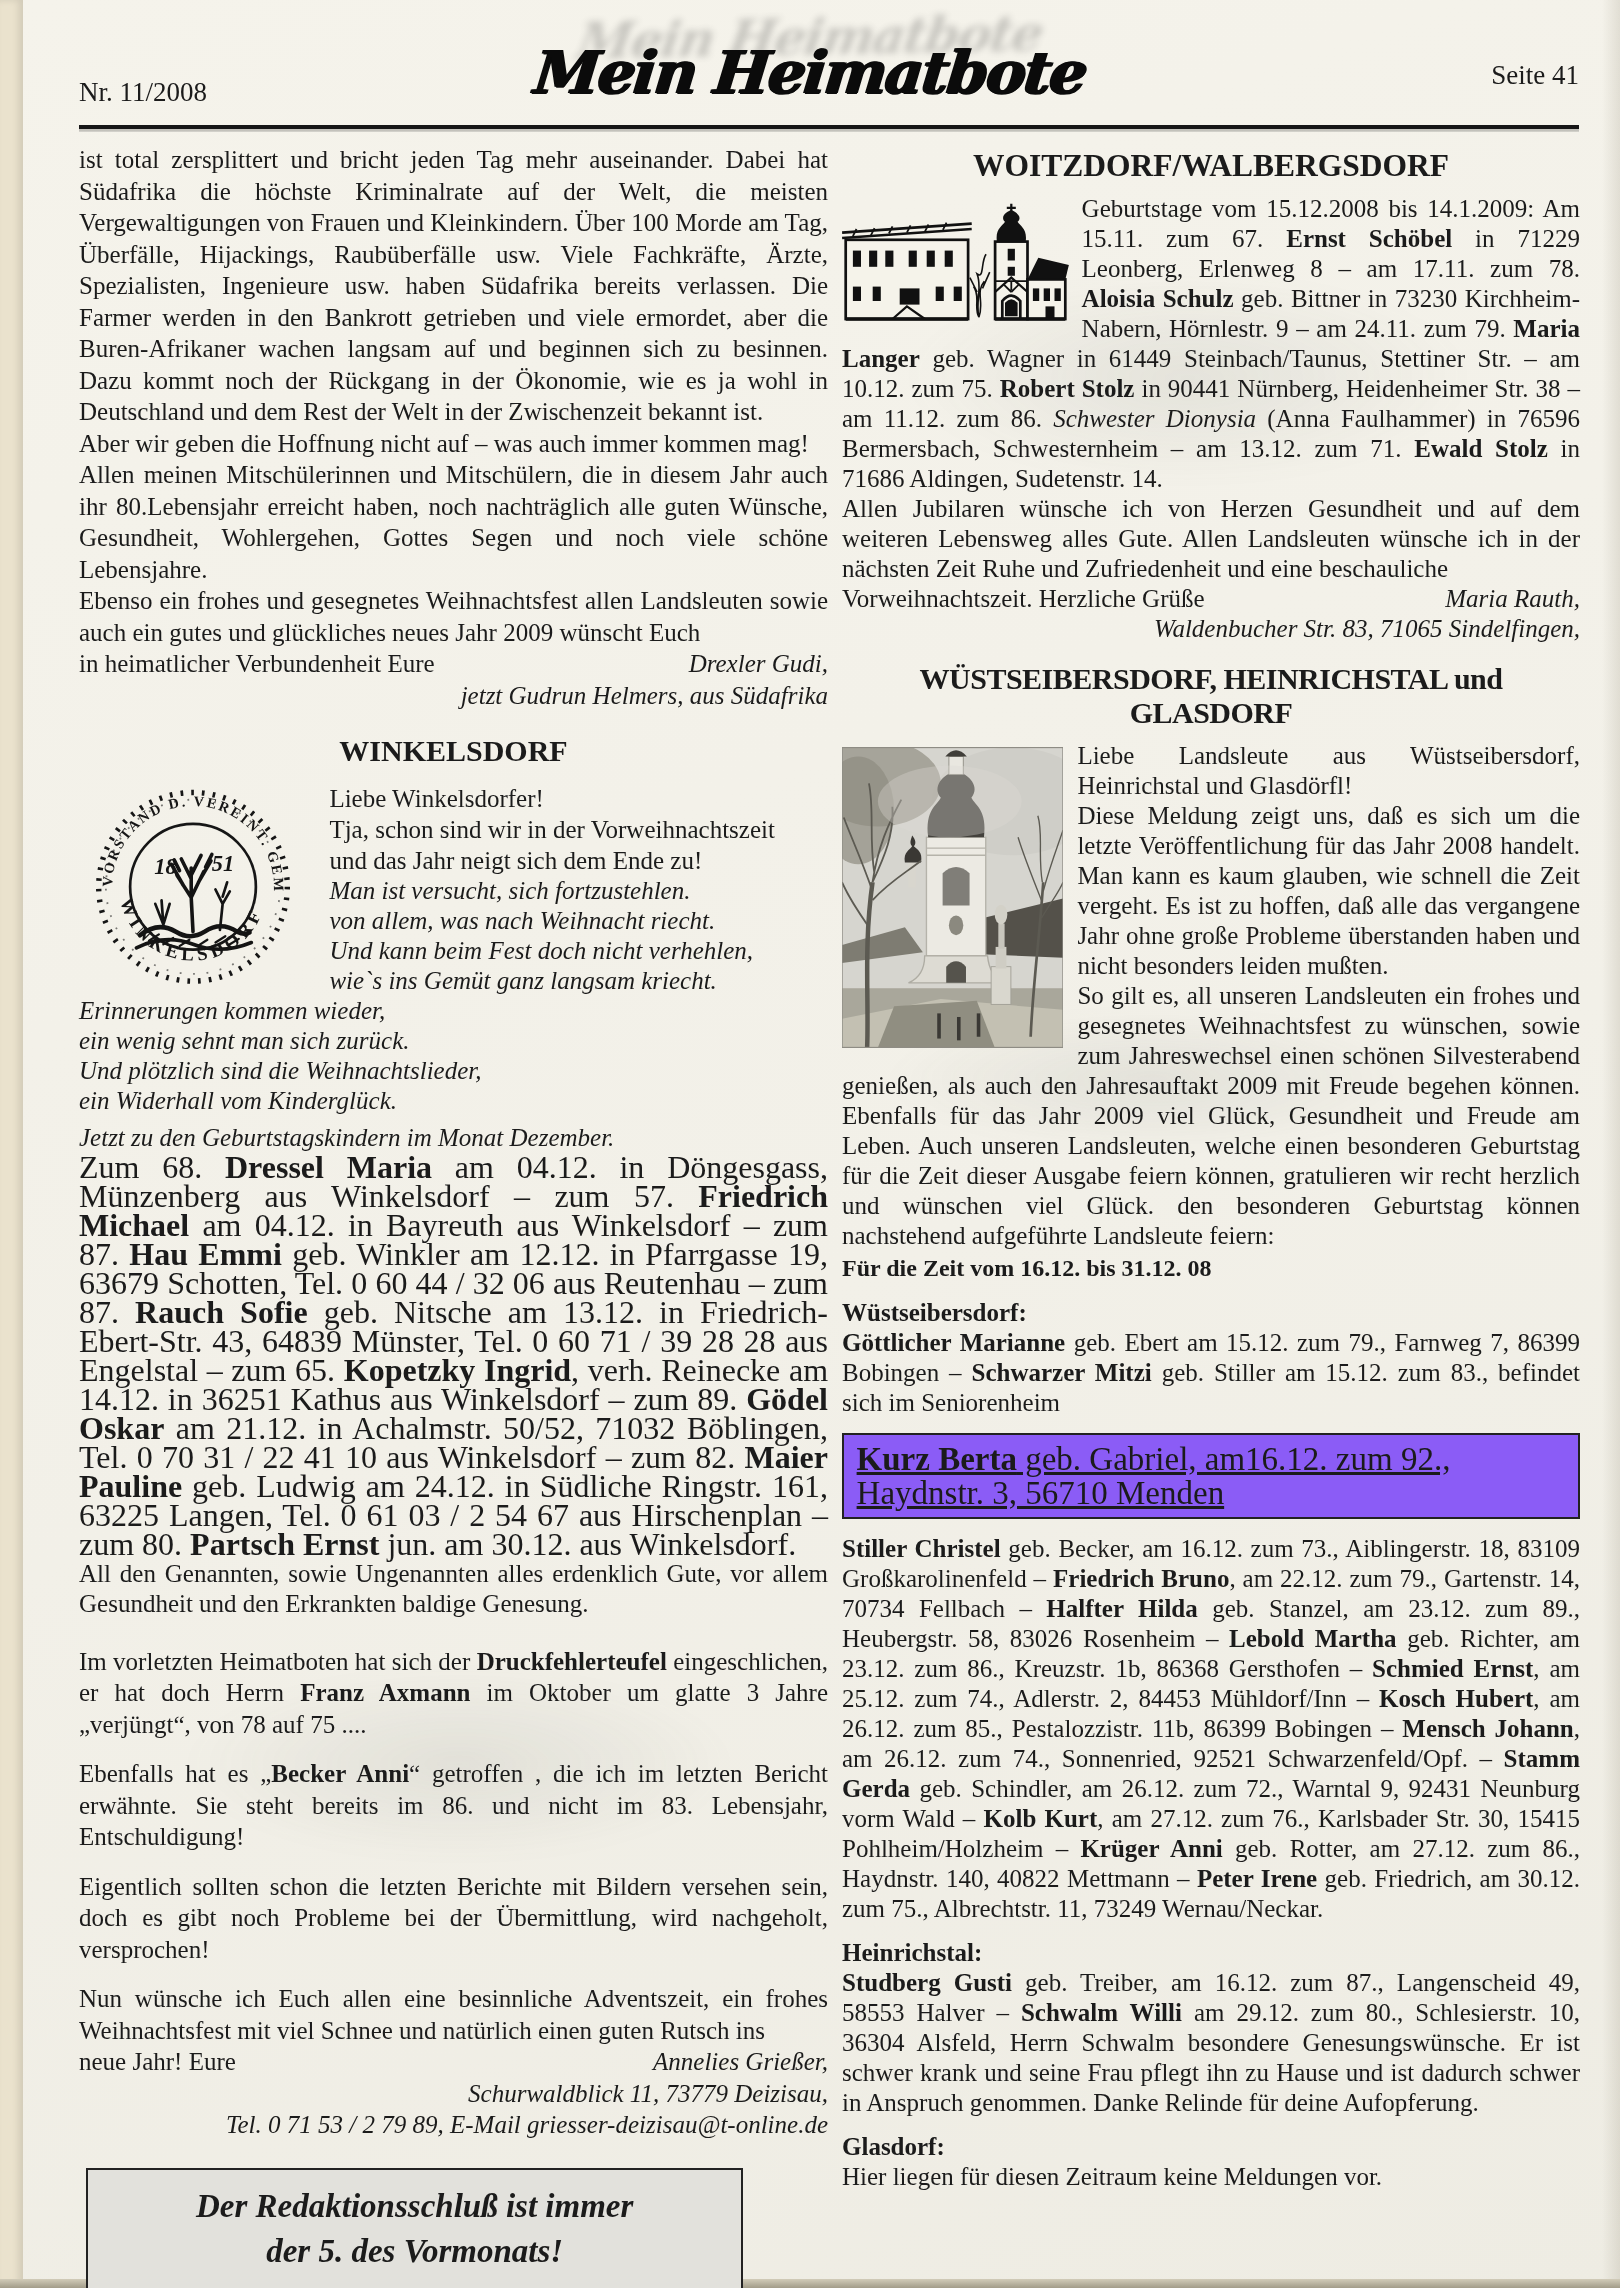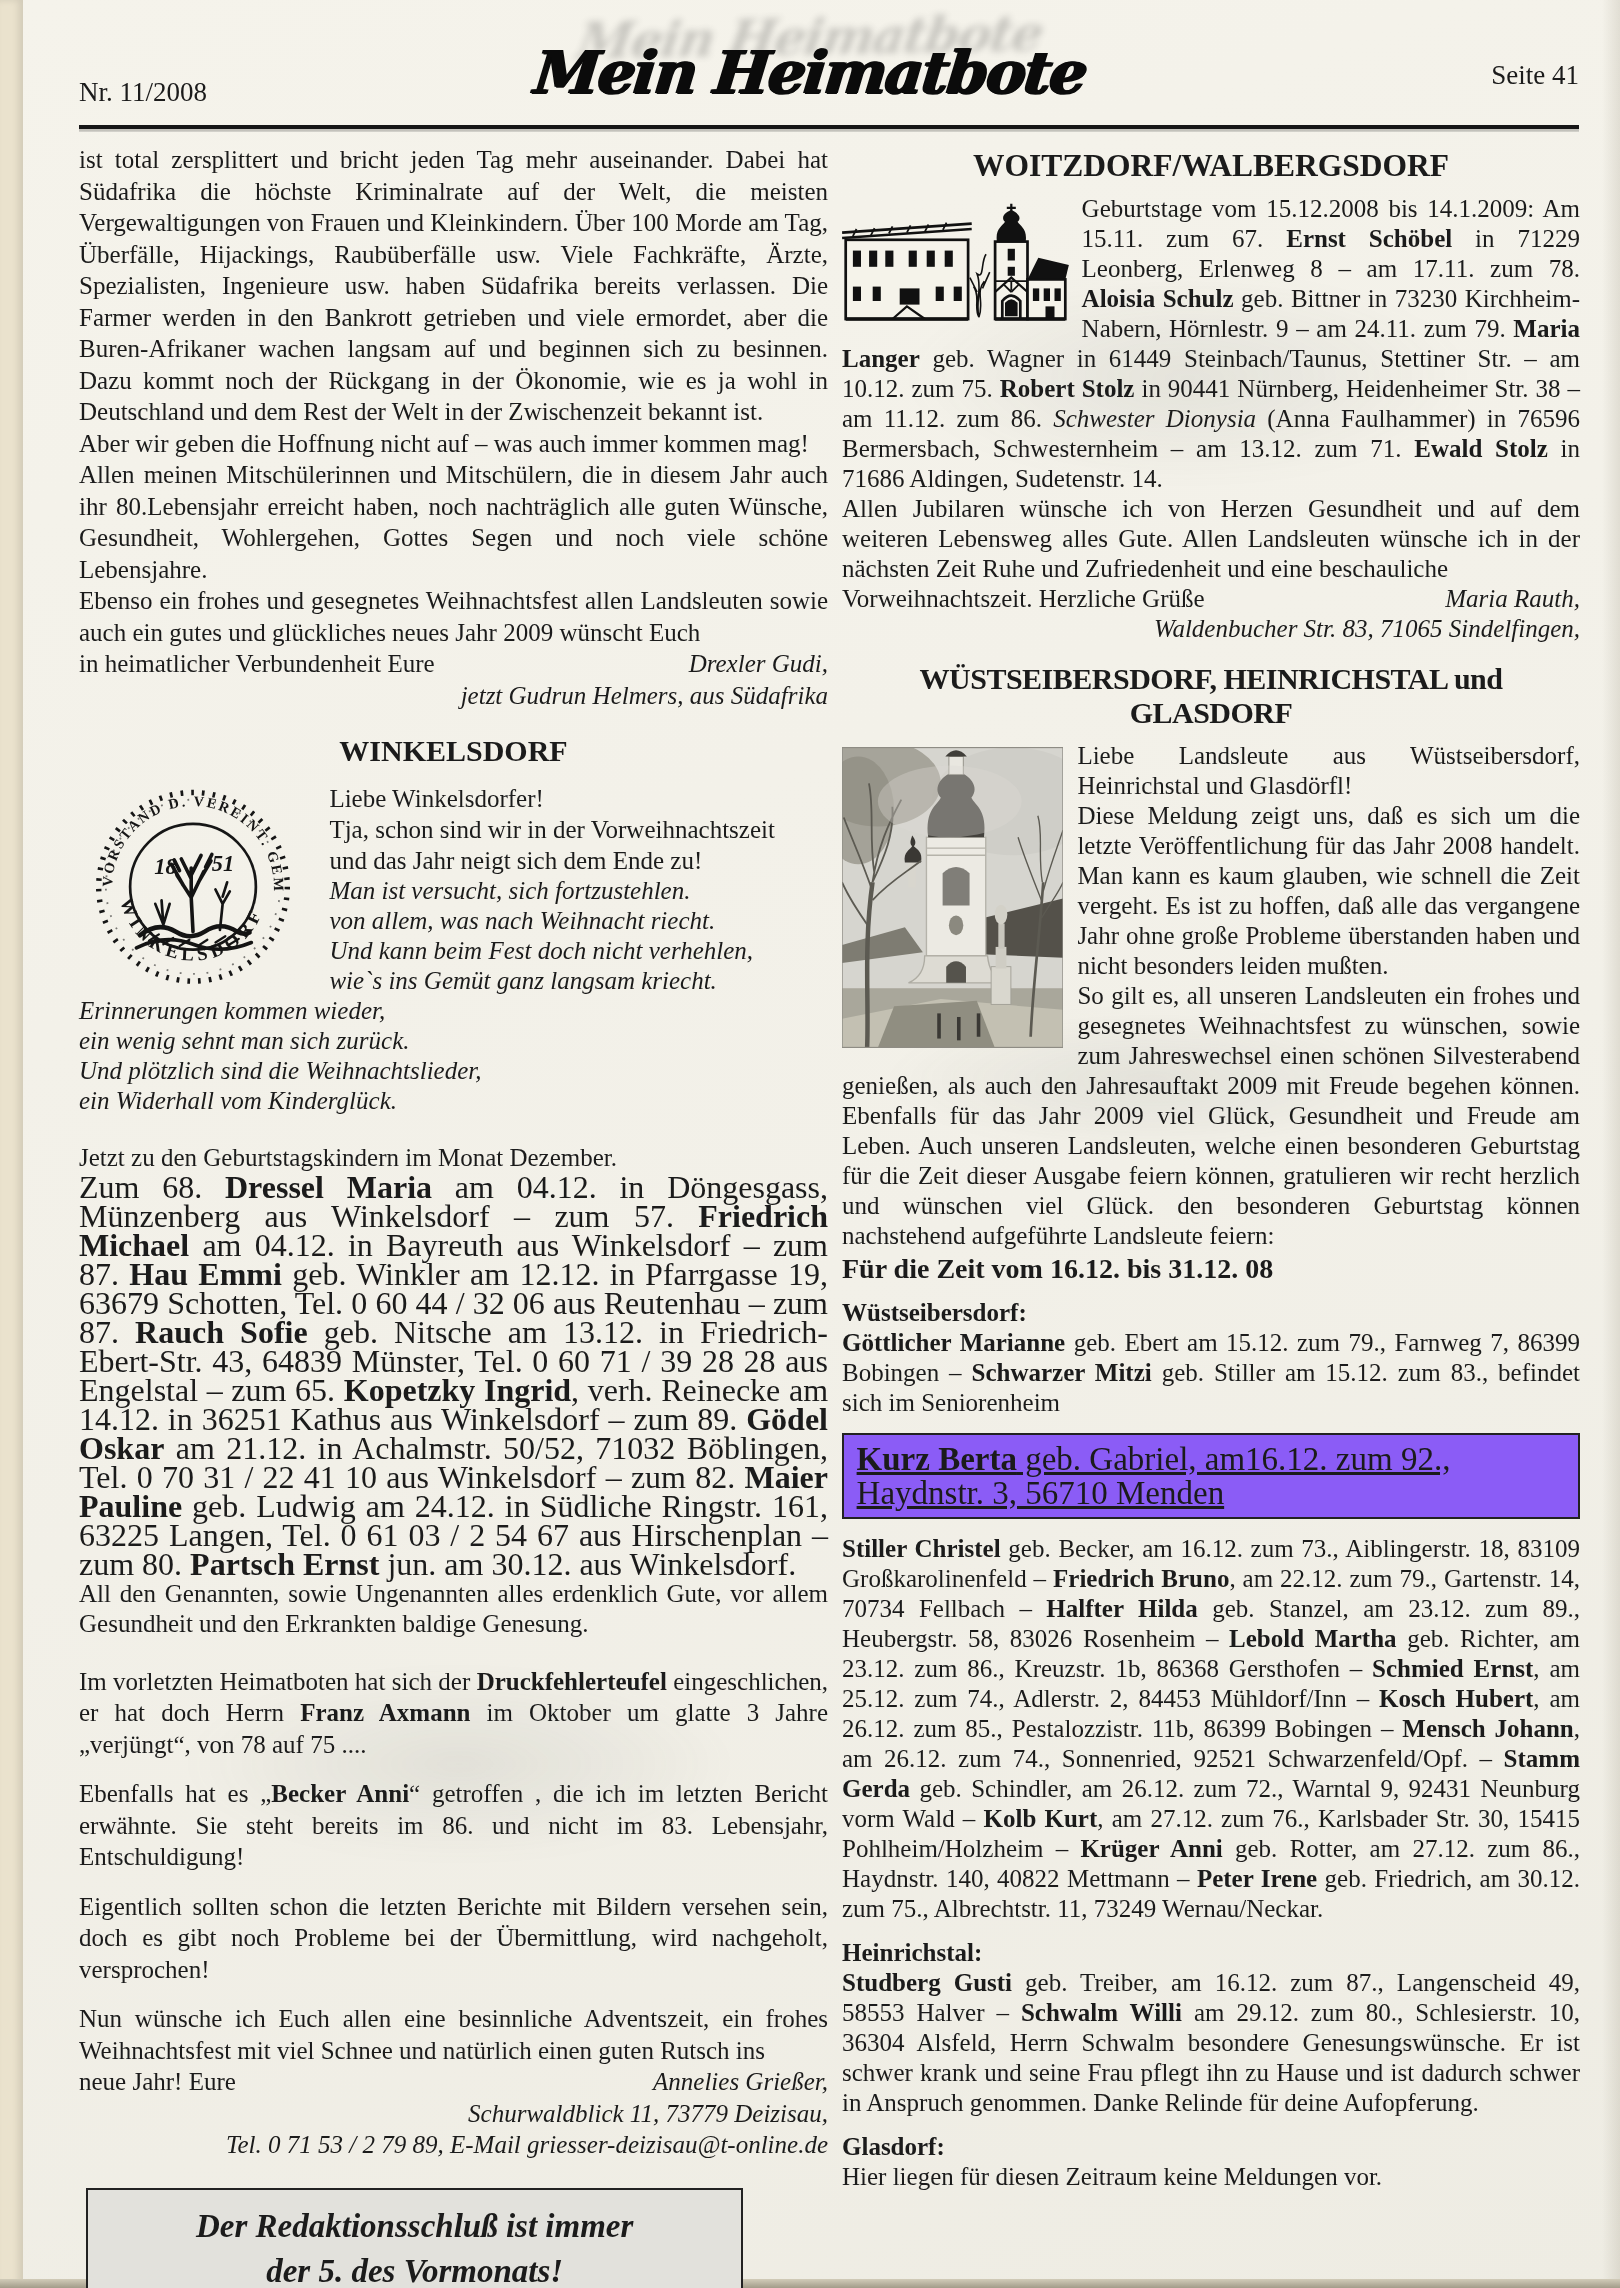--- a/index.html
+++ b/index.html
@@ -42,7 +42,7 @@
   .seg-i{font-style:italic;}
   .sig-row{display:flex;justify-content:space-between;font-family:Liberation Serif, serif;}
   .sig-name{font-style:italic;}
-  .right-i{text-align:right;font-style:italic;}.mt14{margin-top:27px;}.mt20{margin-top:18px;}.mt24{margin-top:27px;}
+  .right-i{text-align:right;font-style:italic;}.mt14{margin-top:7px;font-style:italic;}.mt20{margin-top:18px;}.mt24{margin-top:27px;}
   h2,h3{margin:0;text-align:center;font-weight:bold;}
   .h-wink{font-size:30px;margin:23.4px 0 14.4px;}
   .h-woitz{font-size:31.5px;margin:3.6px 0 10.8px;}

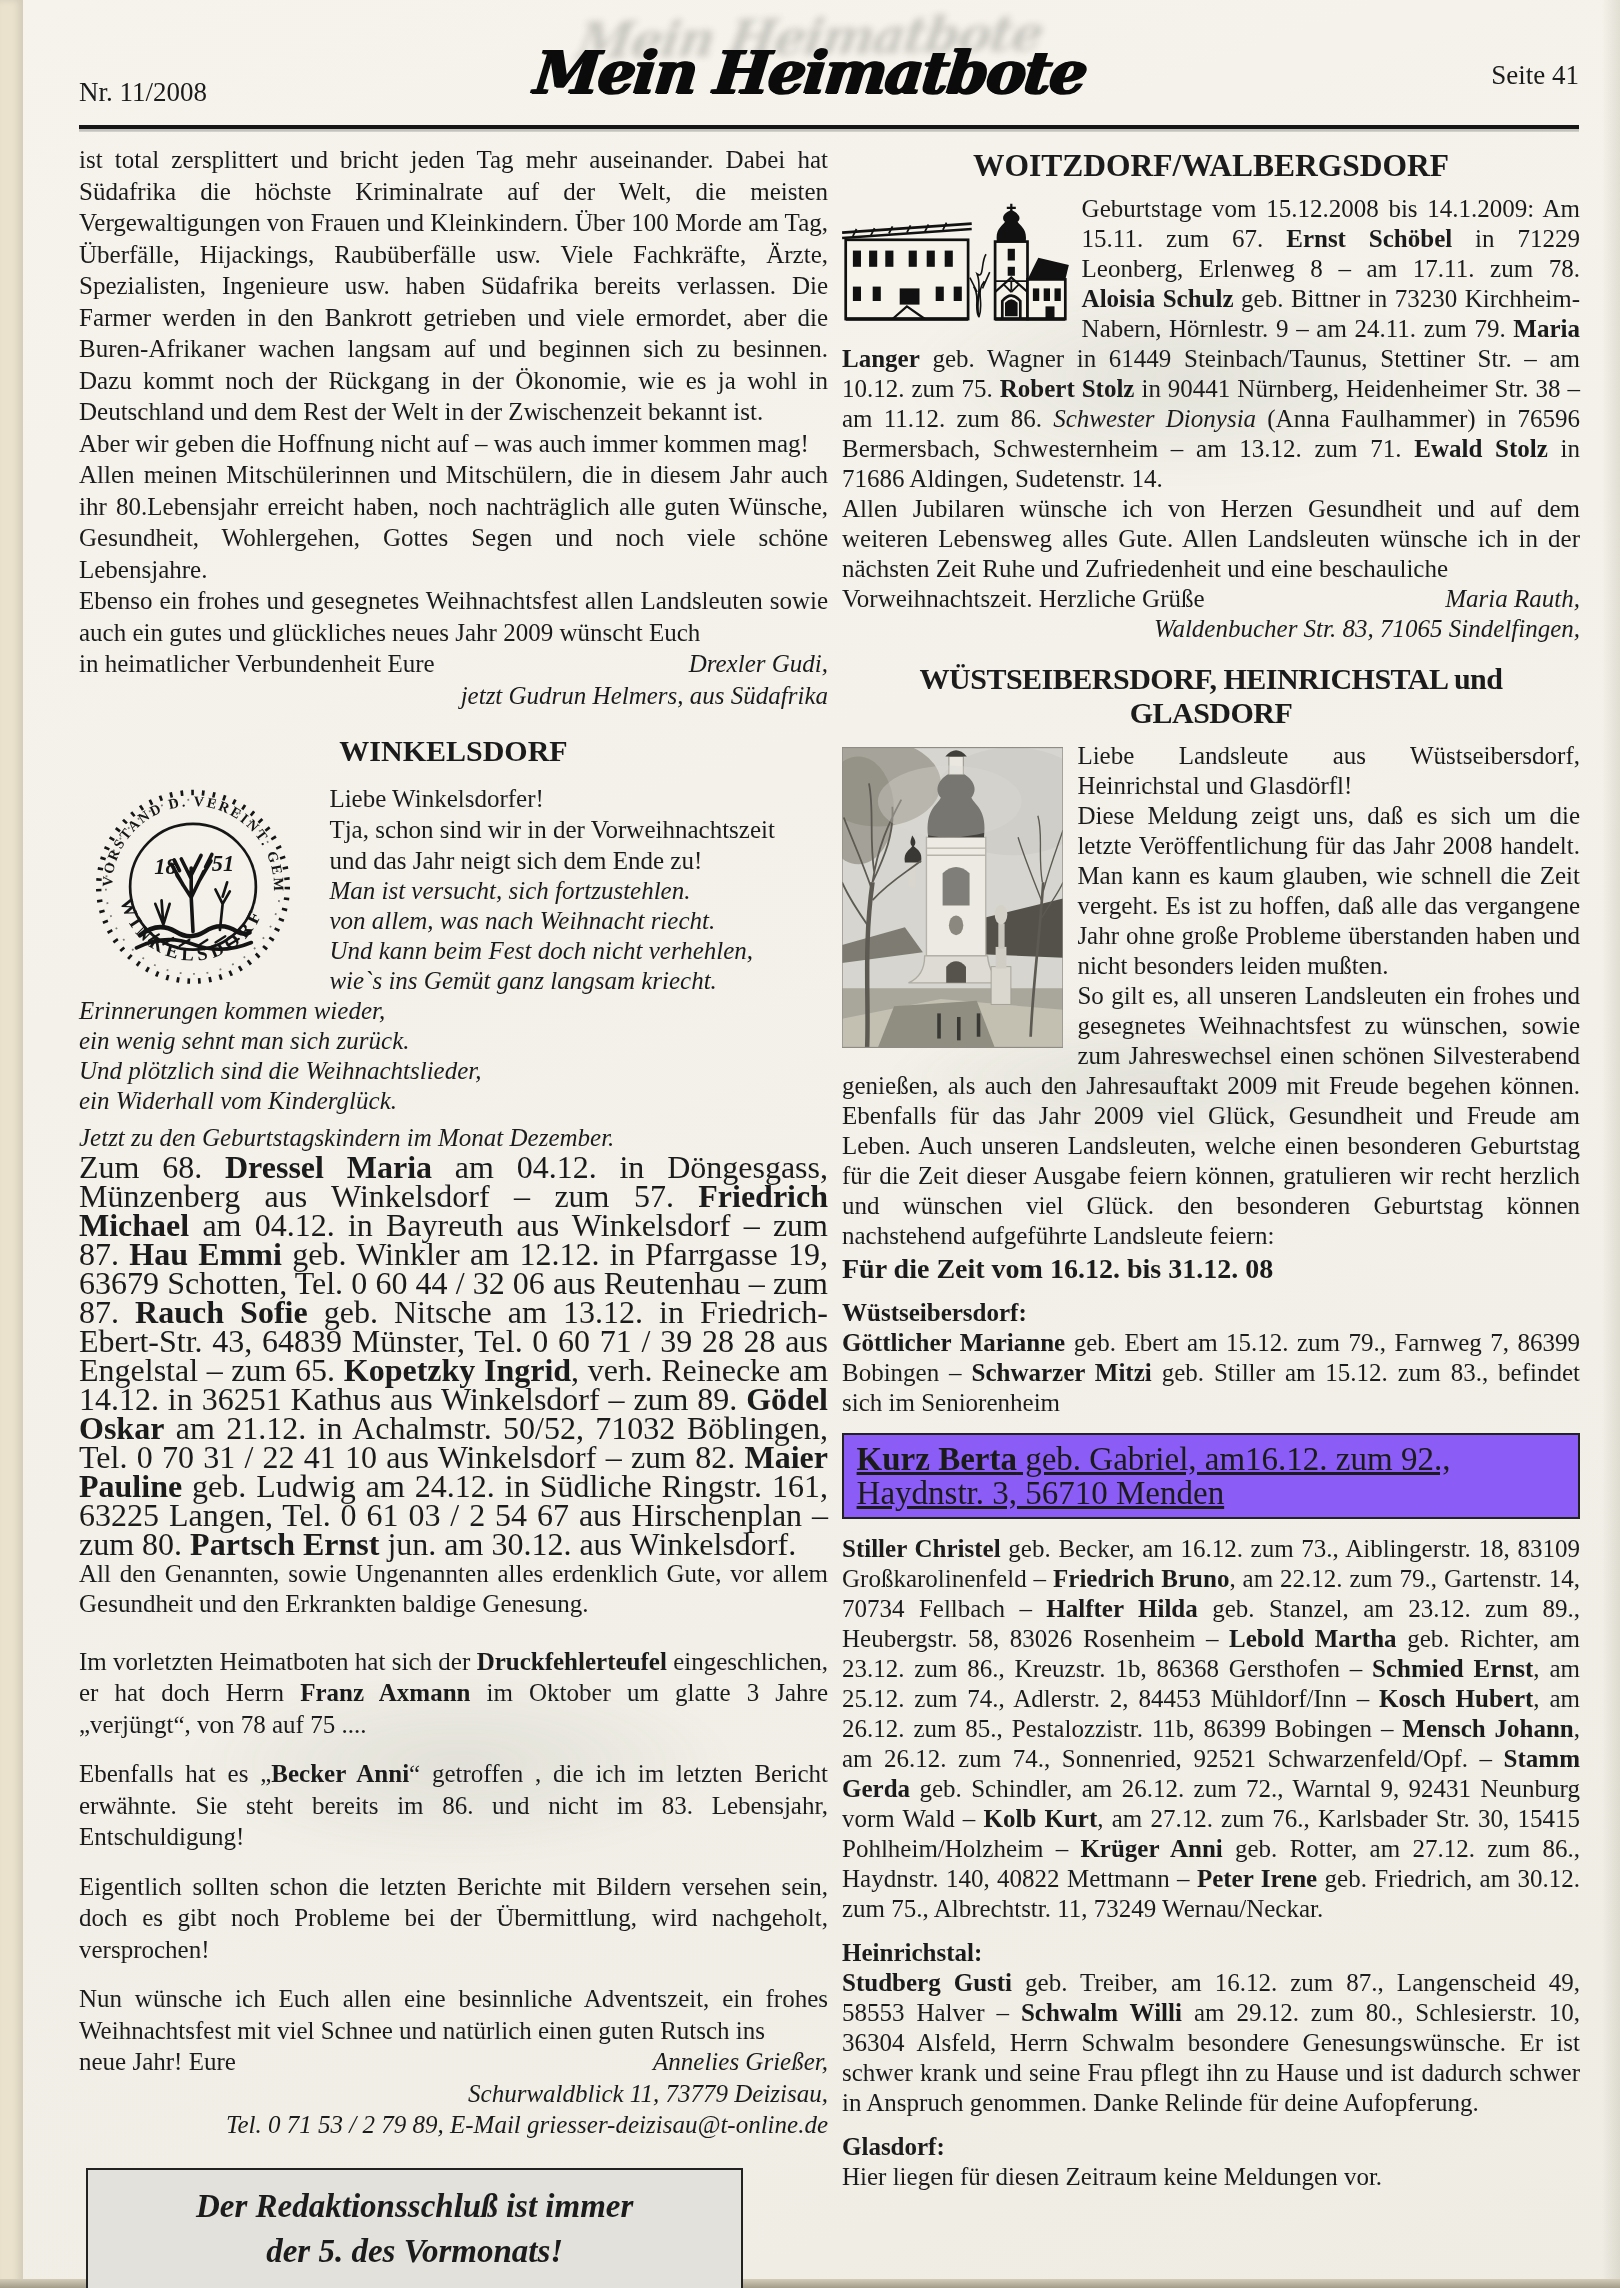--- a/index.html
+++ b/index.html
@@ -48,7 +48,7 @@
   .h-woitz{font-size:31.5px;margin:3.6px 0 10.8px;}
   .h-wuest{font-size:30px;margin:18px 0 10.8px;letter-spacing:-0.5px;}
   .subhead{font-weight:bold;font-size:25px;line-height:30px;margin-top:14.4px;}
-  .period{font-weight:bold;font-size:28px;line-height:31px;margin-top:1.8px;}
+  .period{font-weight:bold;font-size:24px;line-height:31px;margin-top:1.8px;}
 
   .seal{float:left;width:218px;height:203px;margin:5.4px 27px 3.6px 5.4px;}
   .seal text{font-family:"Liberation Serif",serif;fill:#161616;}

